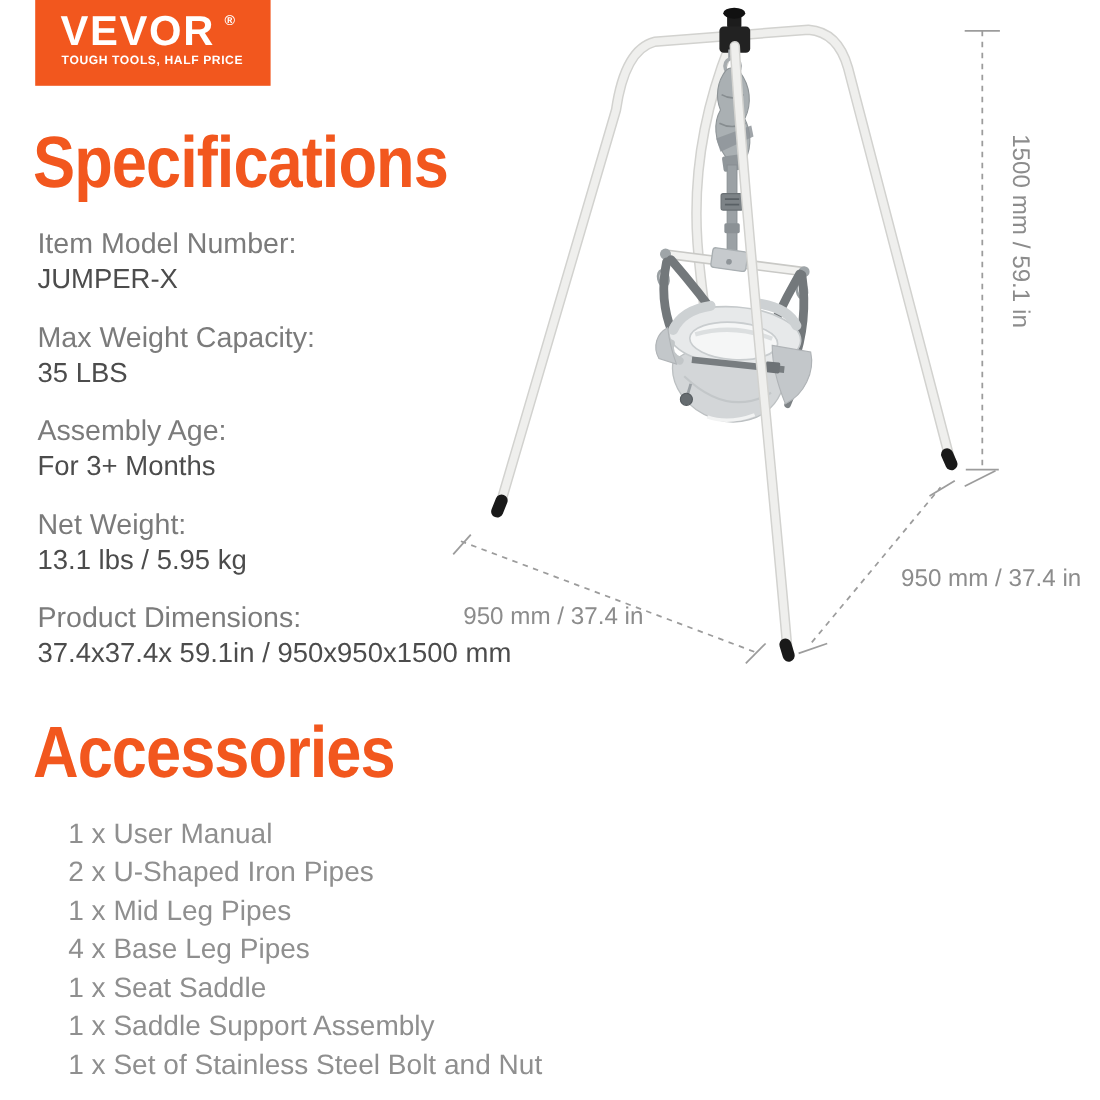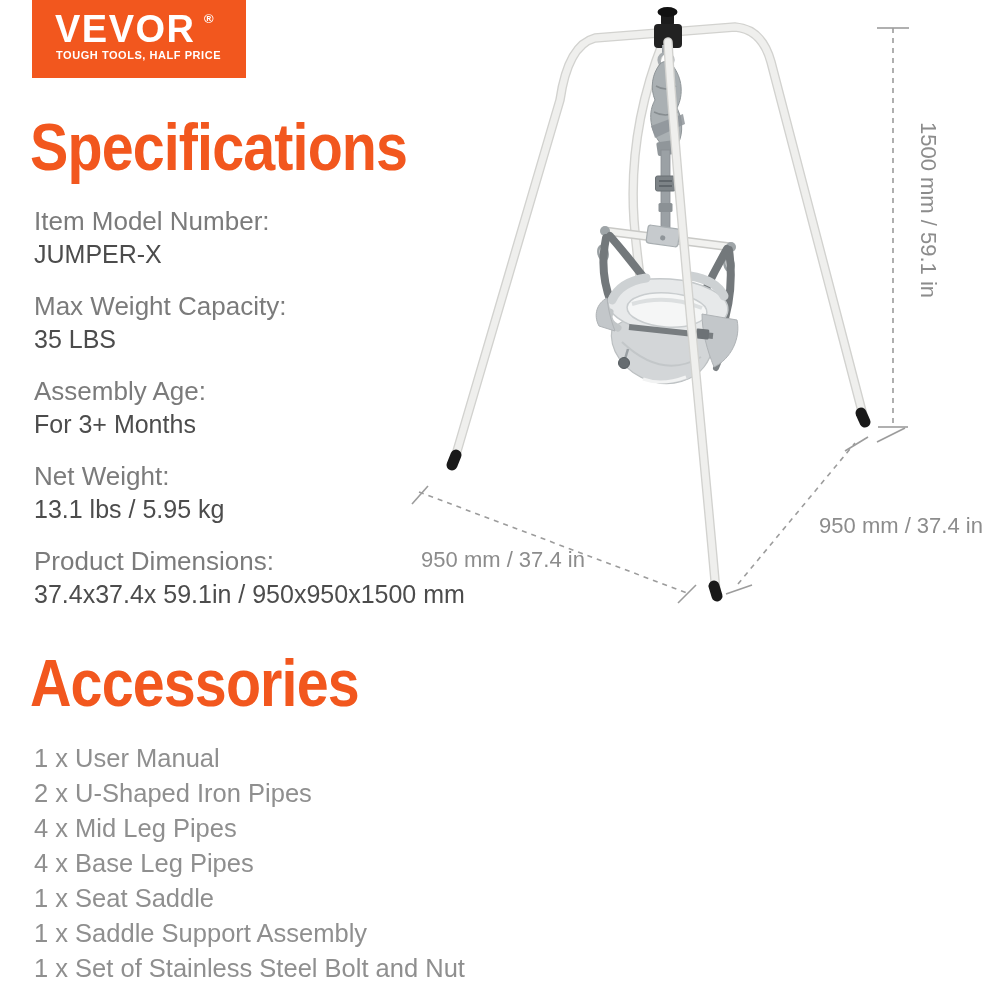--- a/index.html
+++ b/index.html
@@ -30,7 +30,7 @@
 
   
   .acc-list{left:34px;top:741px;}
-  .acc-item{font-size:25.5px;line-height:35px;color:#8F8F8F;white-space:nowrap;}
+  .acc-item{font-size:25.5px;line-height:35px;color:#8F8F8F;white-space:nowrap;margin-left:28px;}
 
   
   .figure{left:0;top:0;width:1000px;height:1000px;}

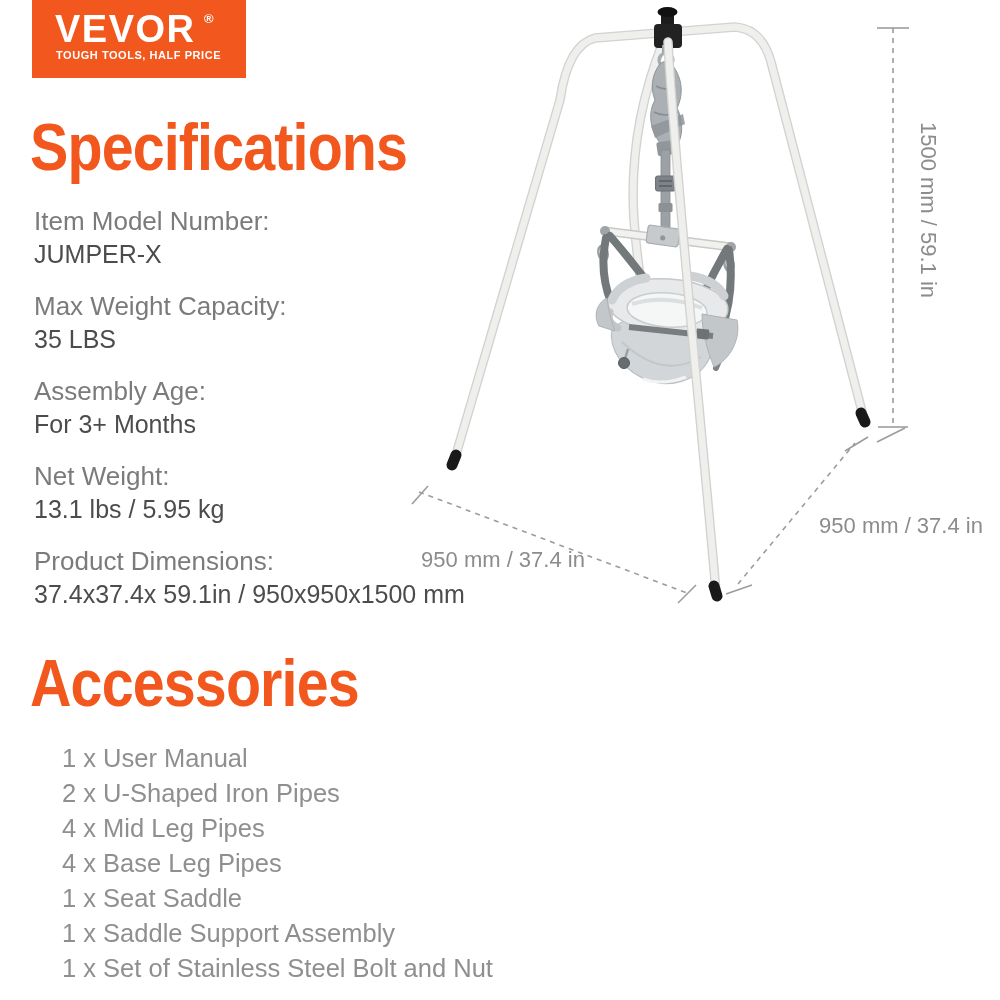--- a/index.html
+++ b/index.html
@@ -82,7 +82,7 @@
 <div class="abs acc-list">
   <div class="acc-item">1 x User Manual</div>
   <div class="acc-item">2 x U-Shaped Iron Pipes</div>
-  <div class="acc-item">4 x Mid Leg Pipes</div>
+  <div class="acc-item">1 x Mid Leg Pipes</div>
   <div class="acc-item">4 x Base Leg Pipes</div>
   <div class="acc-item">1 x Seat Saddle</div>
   <div class="acc-item">1 x Saddle Support Assembly</div>

